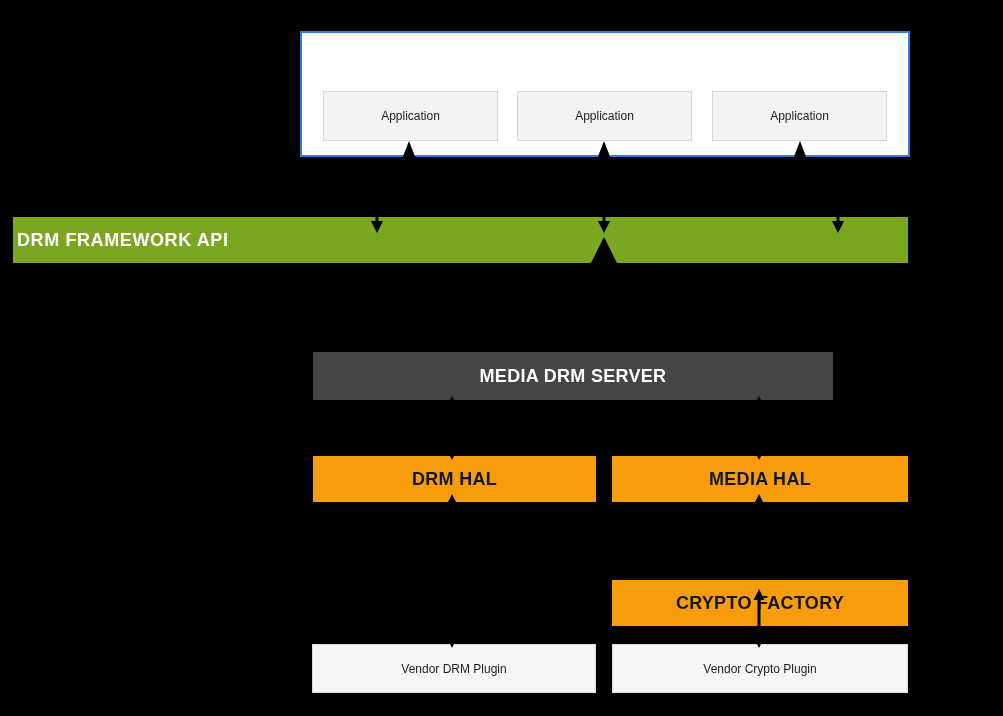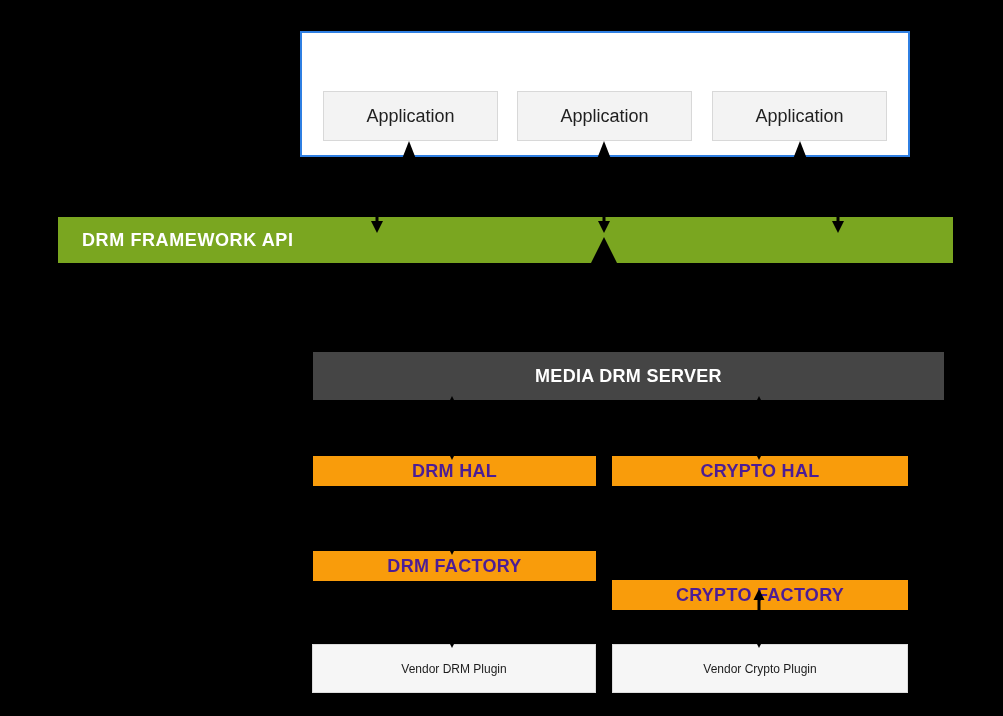--- a/index.html
+++ b/index.html
@@ -45,7 +45,7 @@
     background: #f3f3f3;
     border: 1px solid #d8d8d8;
     color: #1f1f1f;
-    font-size: 18px;
+    font-size: 12px;
     display: flex;
     align-items: center;
     justify-content: center;

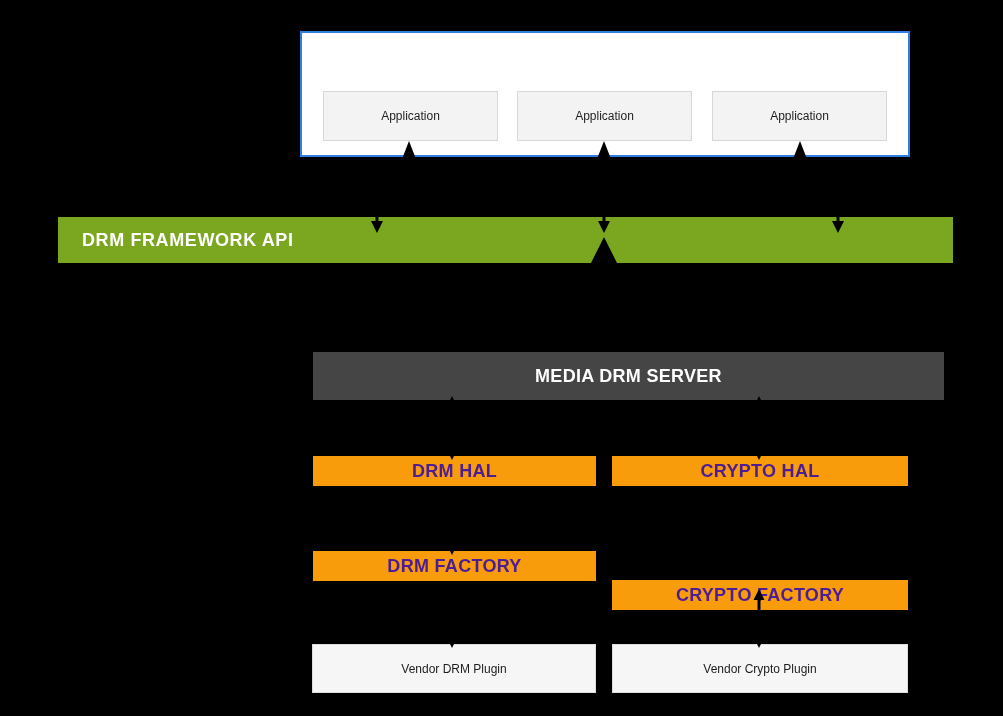--- a/index.html
+++ b/index.html
@@ -66,9 +66,8 @@
     letter-spacing: 0.6px;
     display: flex;
     align-items: center;
-    padding-left: 24px;
+    padding-left: 4px;
     box-sizing: border-box;
-    margin-left: 45px;
   }
 
   

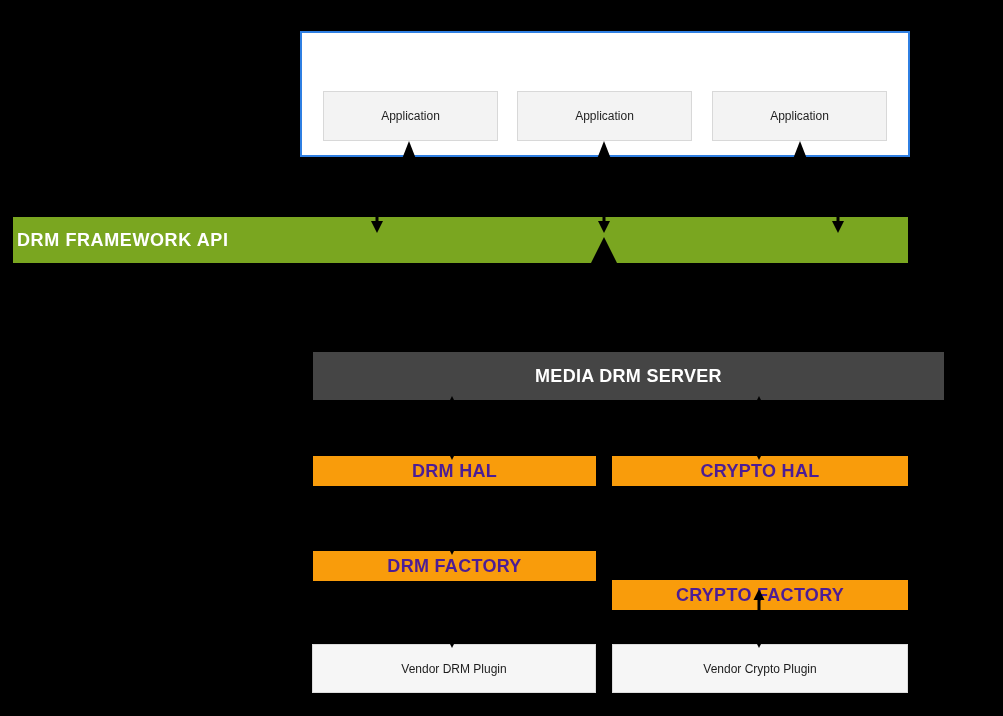--- a/index.html
+++ b/index.html
@@ -74,7 +74,7 @@
   .media-bar {
     position: absolute;
     left: 313px; top: 352px;
-    width: 631px; height: 48px;
+    width: 520px; height: 48px;
     background: #454545;
     color: #ffffff;
     font-size: 18px;

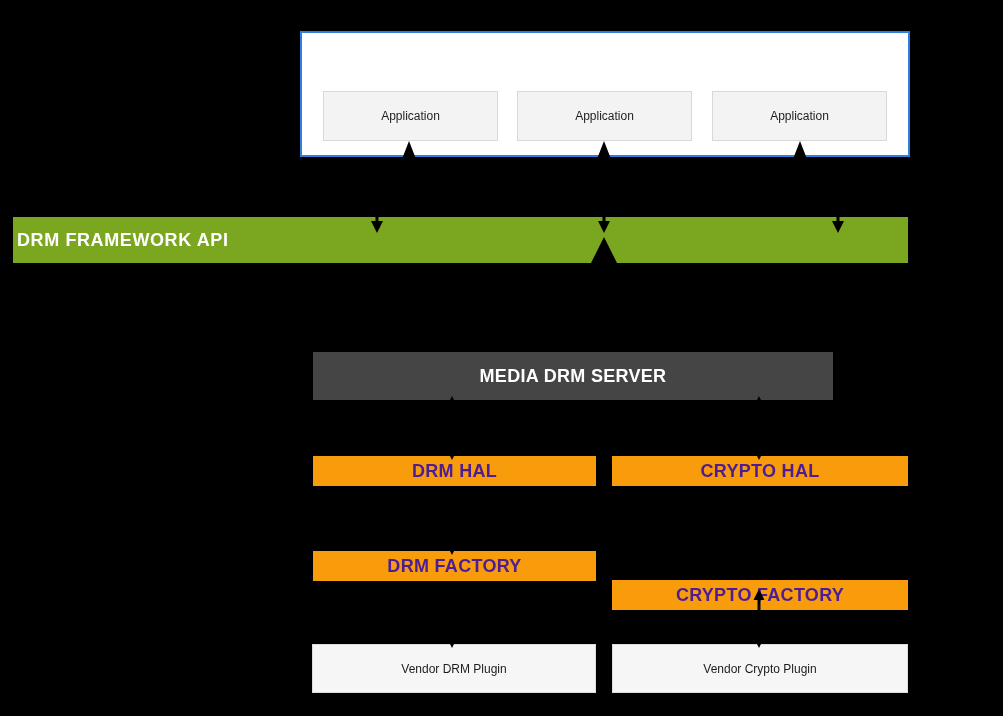--- a/index.html
+++ b/index.html
@@ -87,9 +87,9 @@
 
   .orange-bar {
     position: absolute;
-    height: 30px;
+    height: 46px;
     background: #f99c0b;
-    color: #4c1d95;
+    color: #0f172a;
     font-size: 18px;
     font-weight: 700;
     letter-spacing: 0.3px;

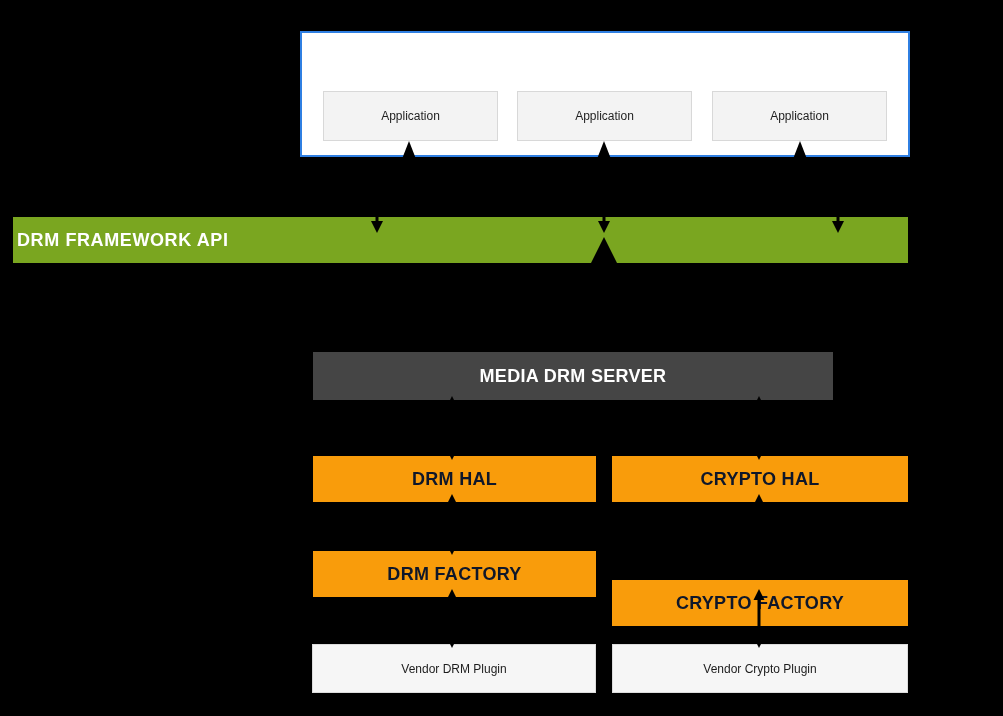--- a/index.html
+++ b/index.html
@@ -140,7 +140,7 @@
   <div class="media-bar">MEDIA DRM SERVER</div>
 
   <div class="orange-bar drm-hal">DRM HAL</div>
-  <div class="orange-bar crypto-hal">CRYPTO HAL</div>
+  <div class="orange-bar crypto-hal">MEDIA HAL</div>
 
   <div class="orange-bar drm-factory">DRM FACTORY</div>
   <div class="orange-bar crypto-factory">CRYPTO FACTORY</div>

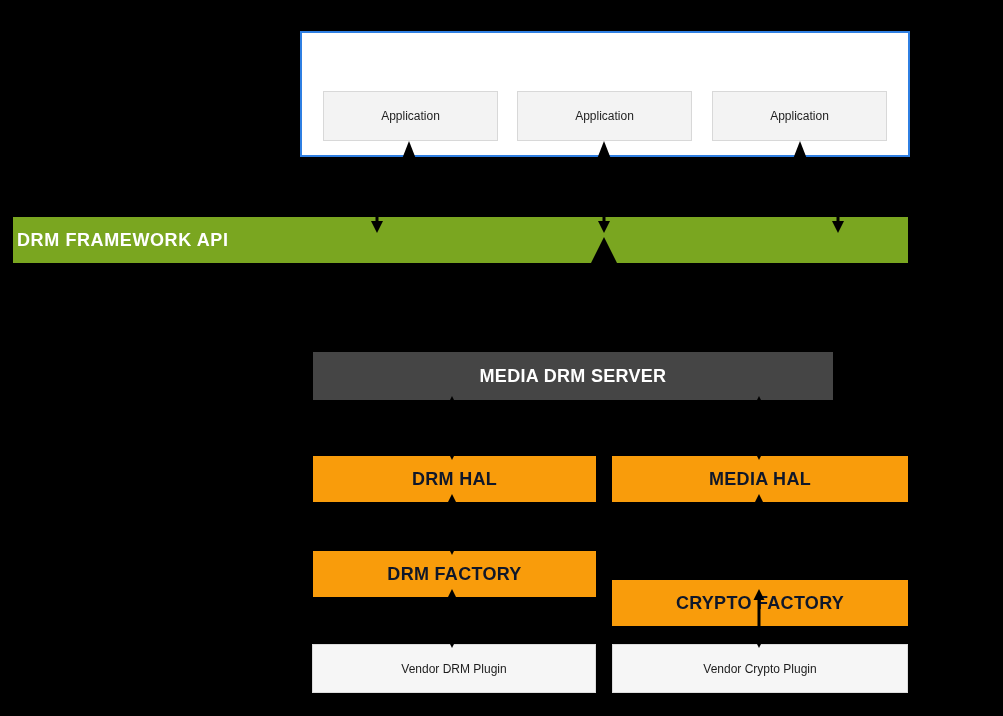--- a/index.html
+++ b/index.html
@@ -142,7 +142,6 @@
   <div class="orange-bar drm-hal">DRM HAL</div>
   <div class="orange-bar crypto-hal">MEDIA HAL</div>
 
-  <div class="orange-bar drm-factory">DRM FACTORY</div>
   <div class="orange-bar crypto-factory">CRYPTO FACTORY</div>
 
   <div class="plugin-box vendor-drm">Vendor DRM Plugin</div>

